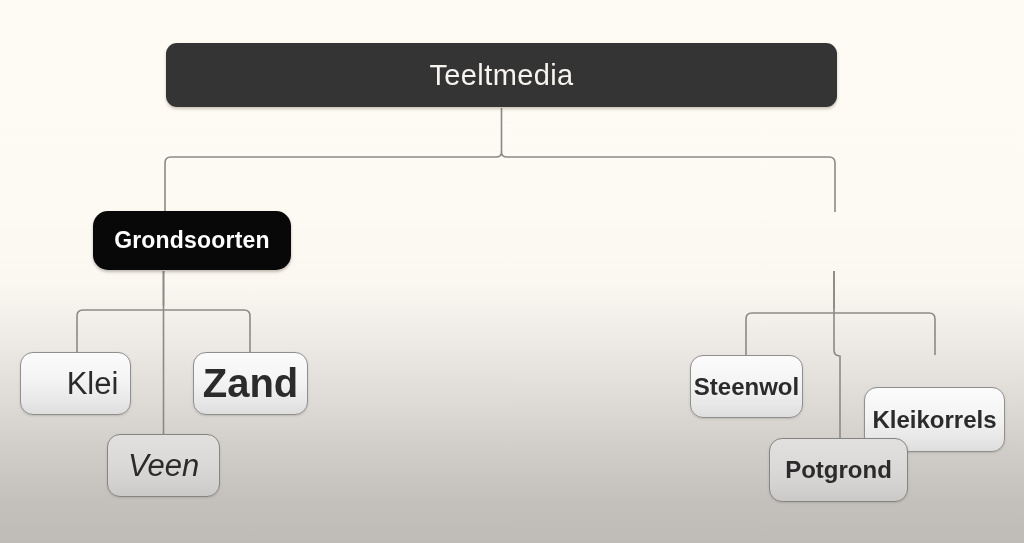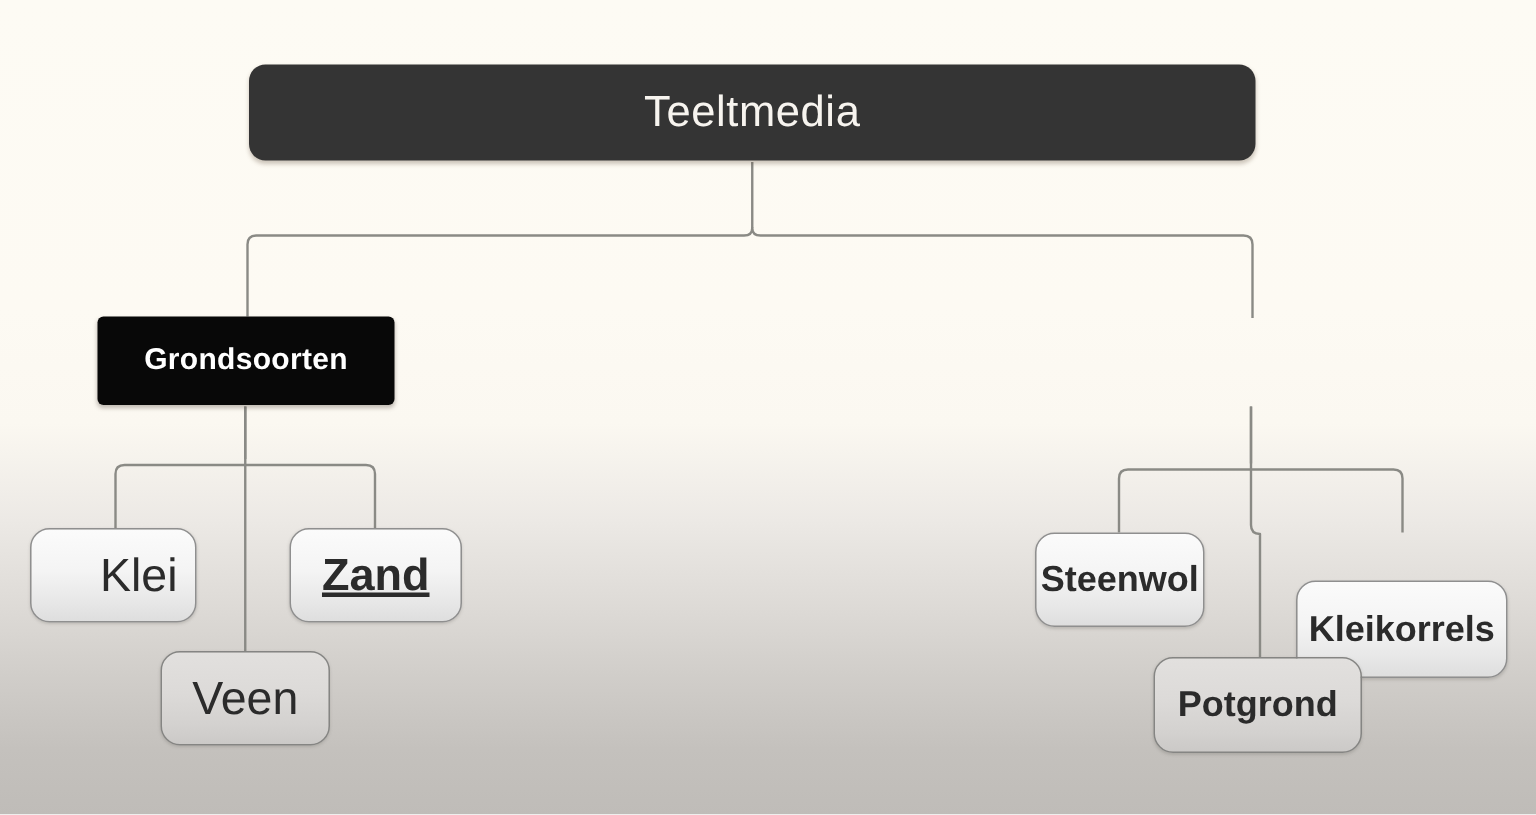--- a/index.html
+++ b/index.html
@@ -66,11 +66,12 @@
   .node-category {
     background: #080808;
     color: #ffffff;
-    border-radius: 4px;
-    font-size: 20px;
+    border-radius: 15px;
+    font-size: 23px;
     font-weight: bold;
     letter-spacing: 0.2px;
     box-shadow: 0 2px 3px rgba(80,70,60,0.35);
+    margin-left: 28px;
   }
 
   

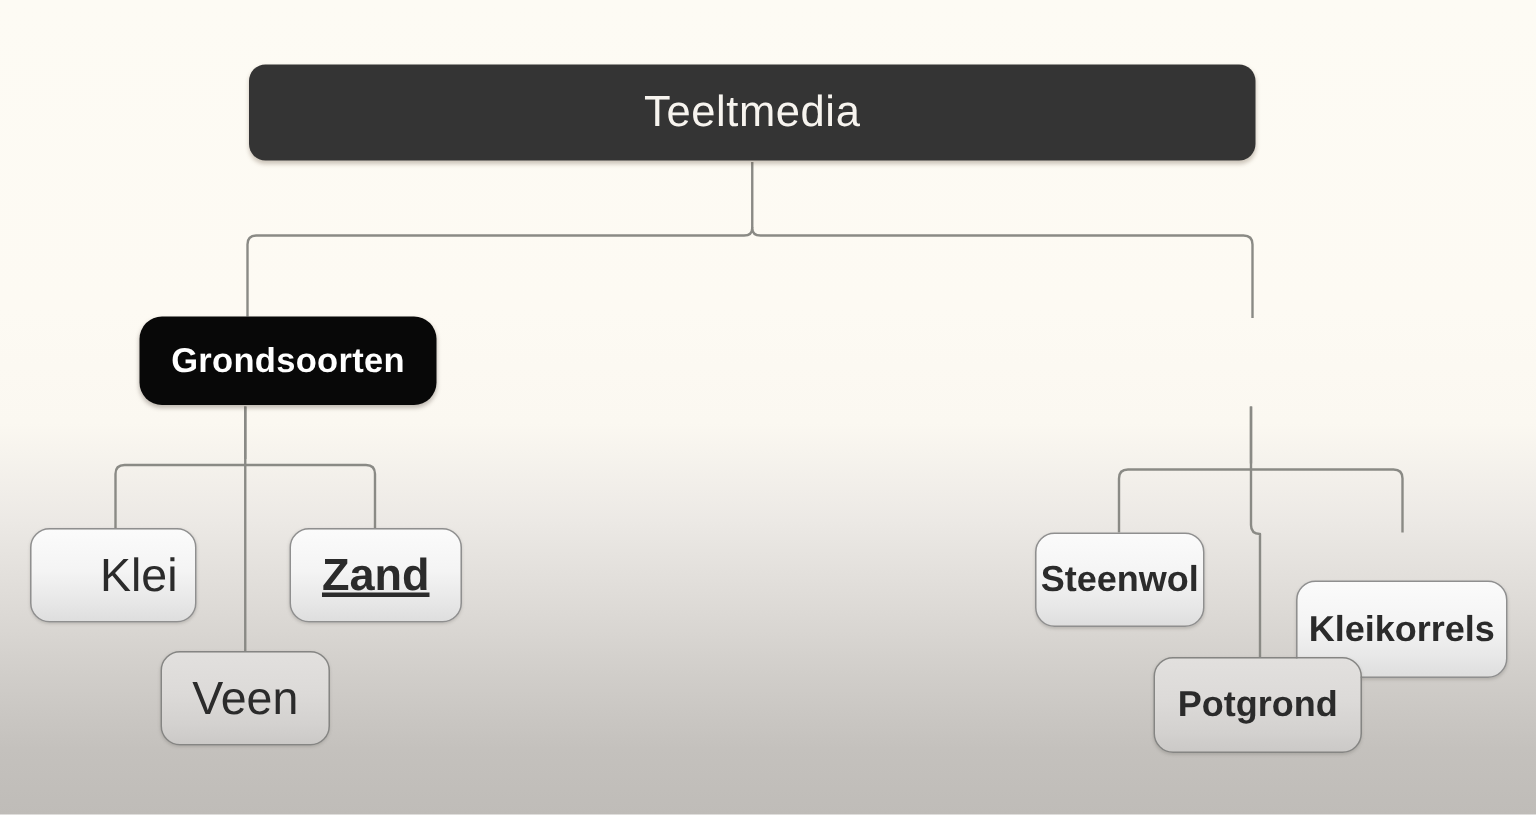--- a/index.html
+++ b/index.html
@@ -89,7 +89,7 @@
   }
 
   .leaf-regular { font-size: 31px; font-weight: 400; }
-  .leaf-bold    { font-size: 30px; font-weight: bold; text-decoration: underline; }
+  .leaf-bold    { font-size: 40px; font-weight: bold; }
   .leaf-bold-sm { font-size: 24px; font-weight: bold; }
 </style>
 </head>

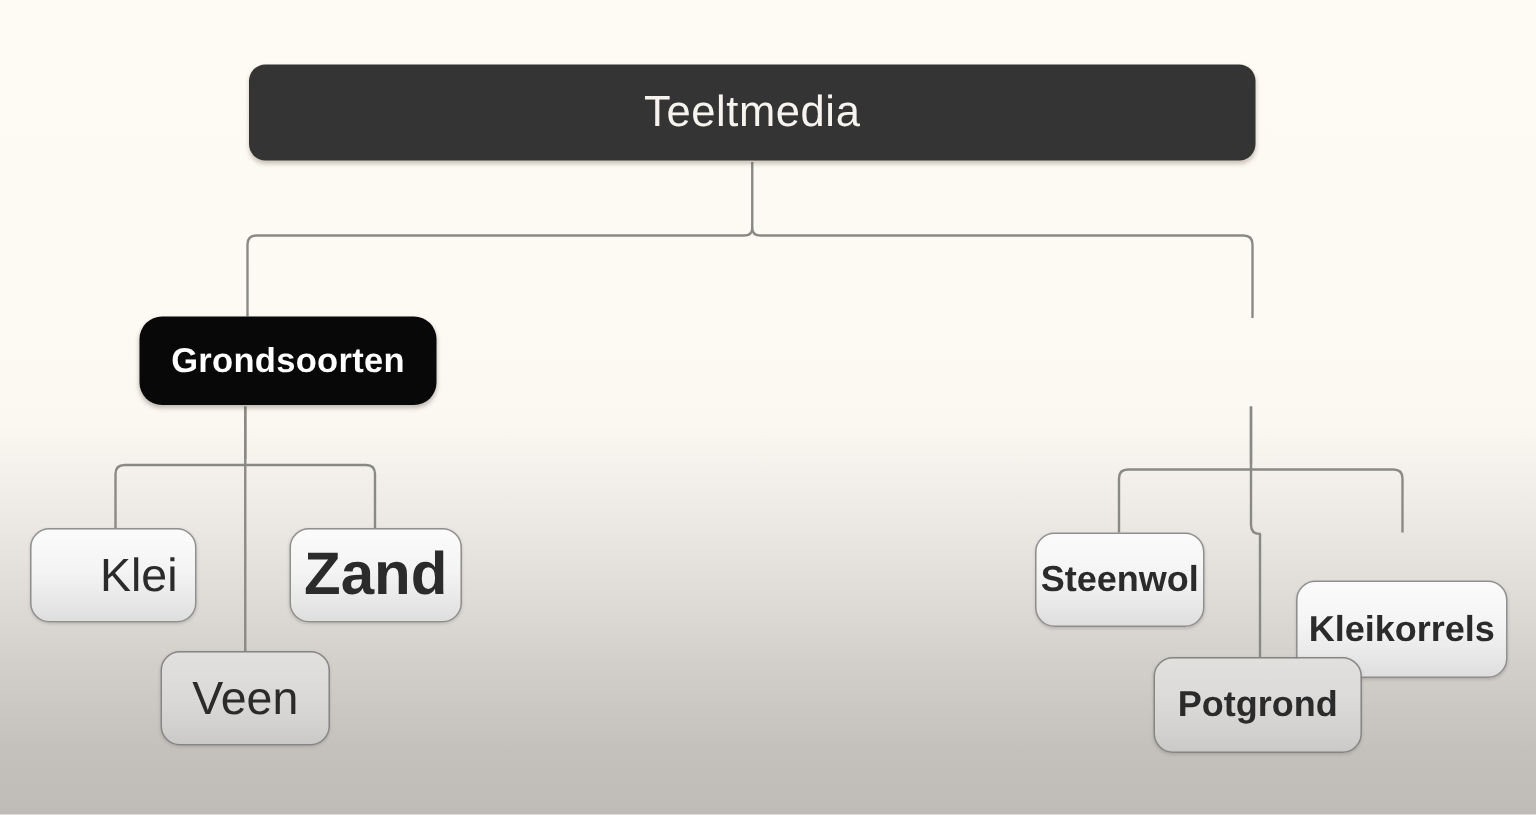--- a/index.html
+++ b/index.html
@@ -133,7 +133,7 @@
     <span>Zand</span>
   </div>
 
-  <div class="node node-leaf lower leaf-regular" style="left:107px; top:434px; width:113px; height:63px;">
+  <div class="node node-leaf lower leaf-regular" style="left:107px; top:434px; width:113px; height:63px;font-style:italic;">
     <span>Veen</span>
   </div>
 

